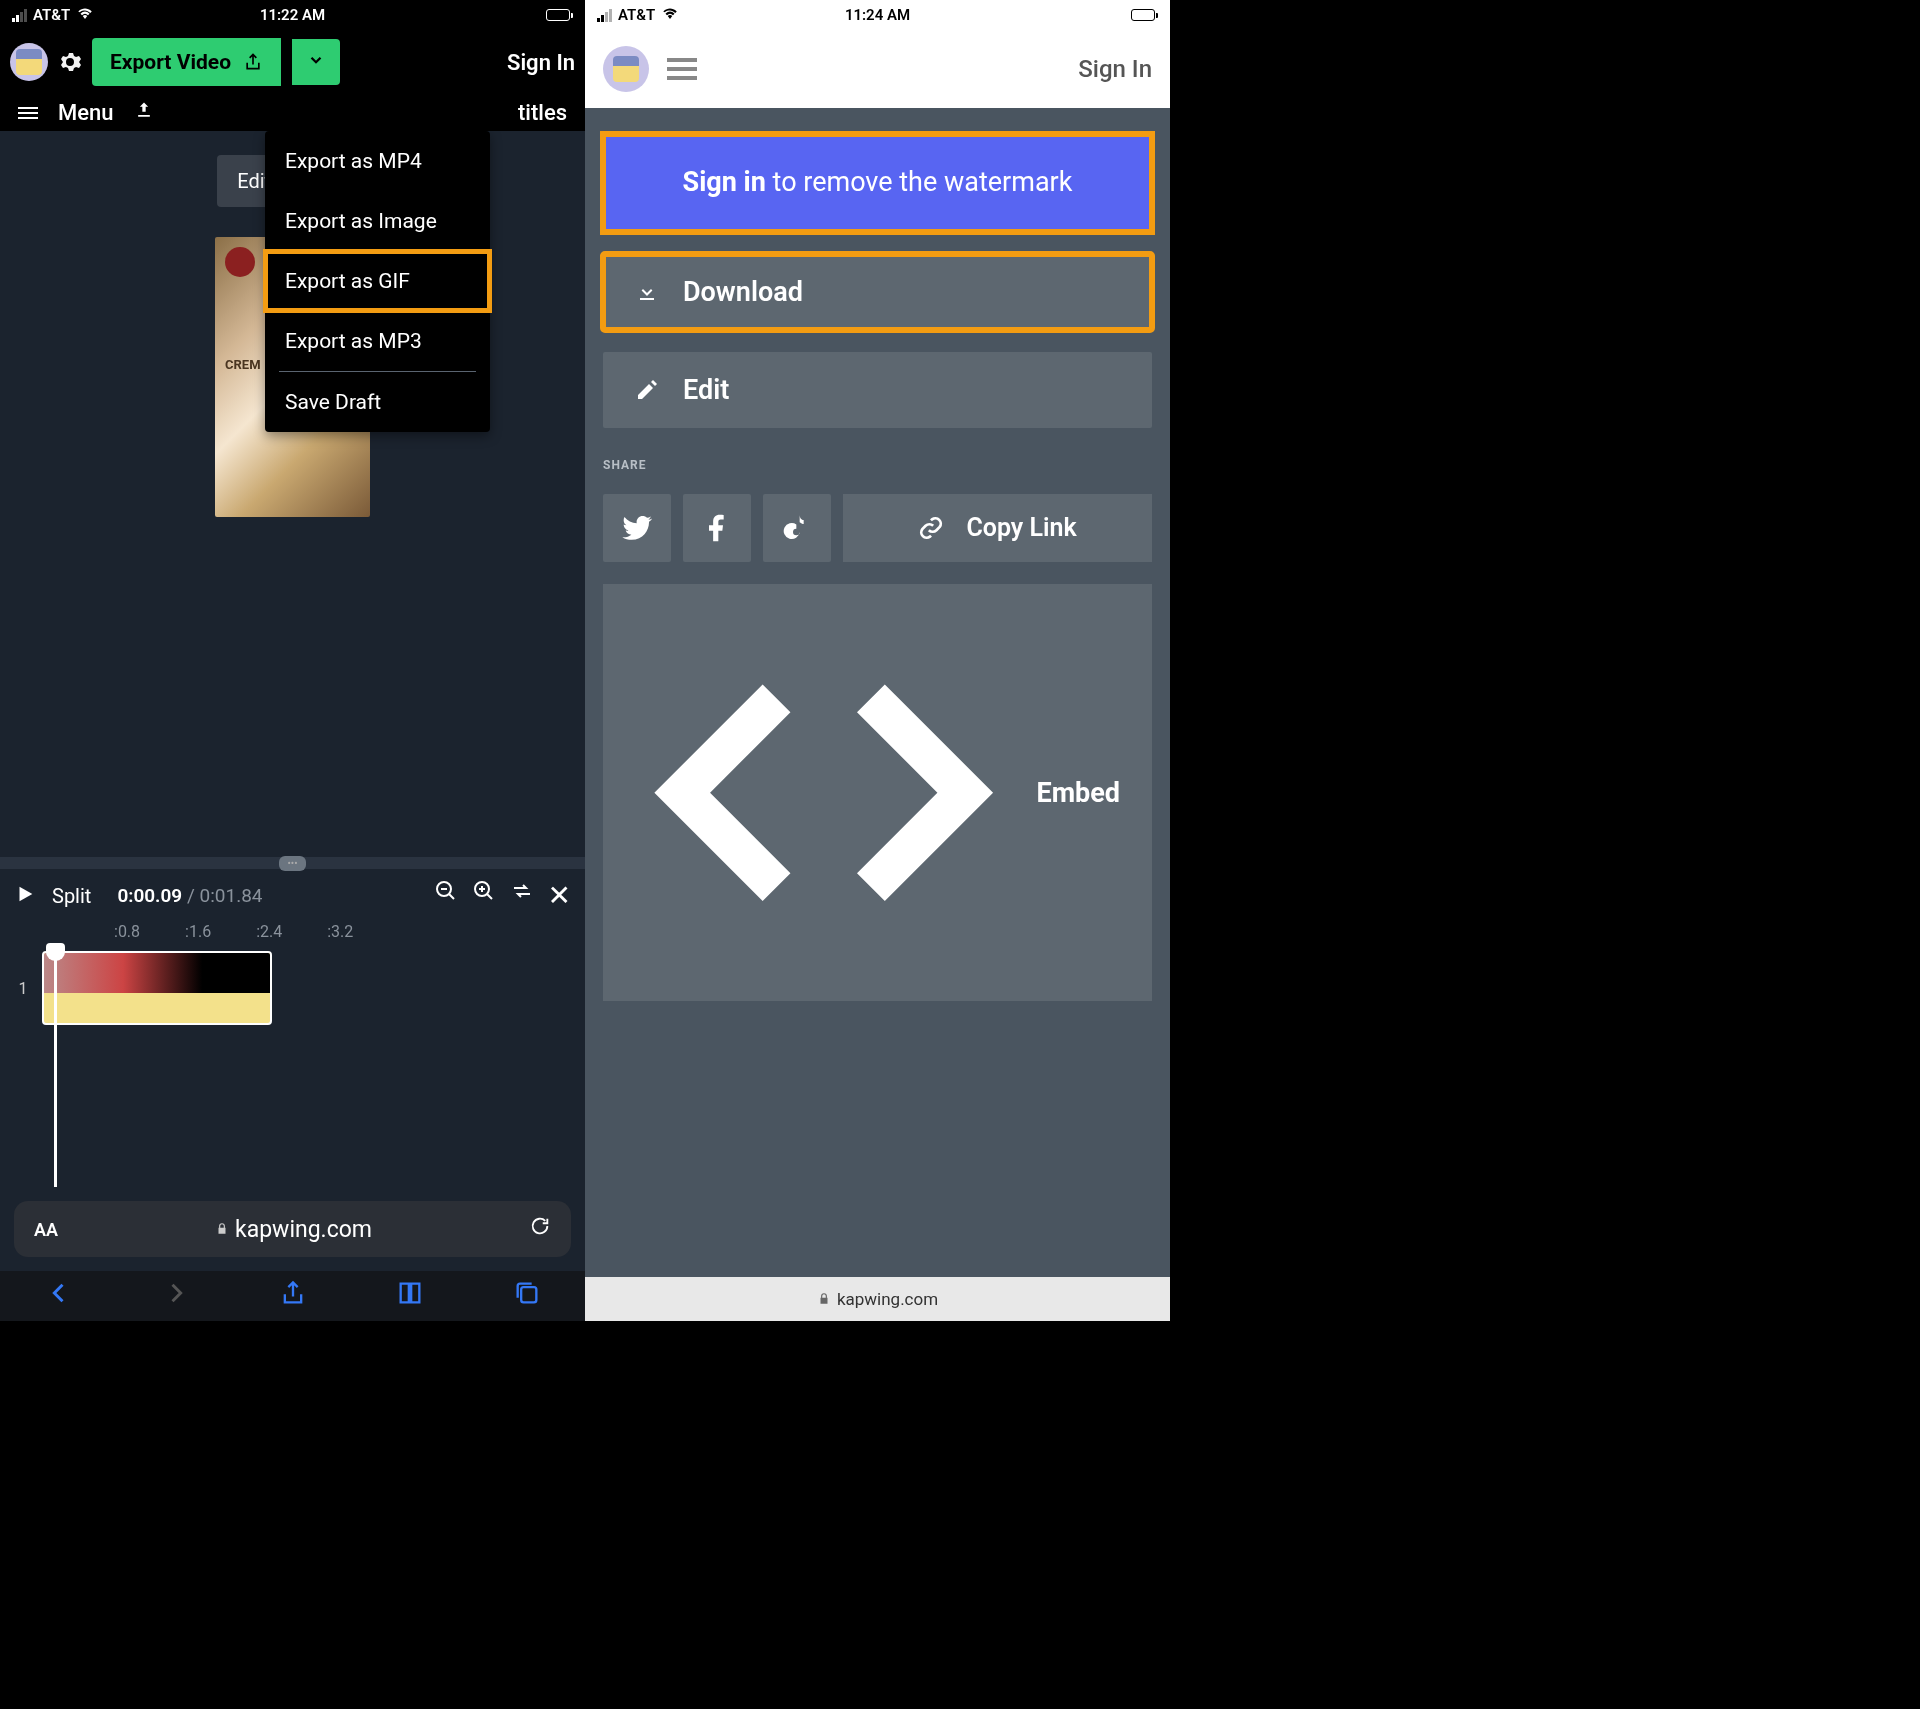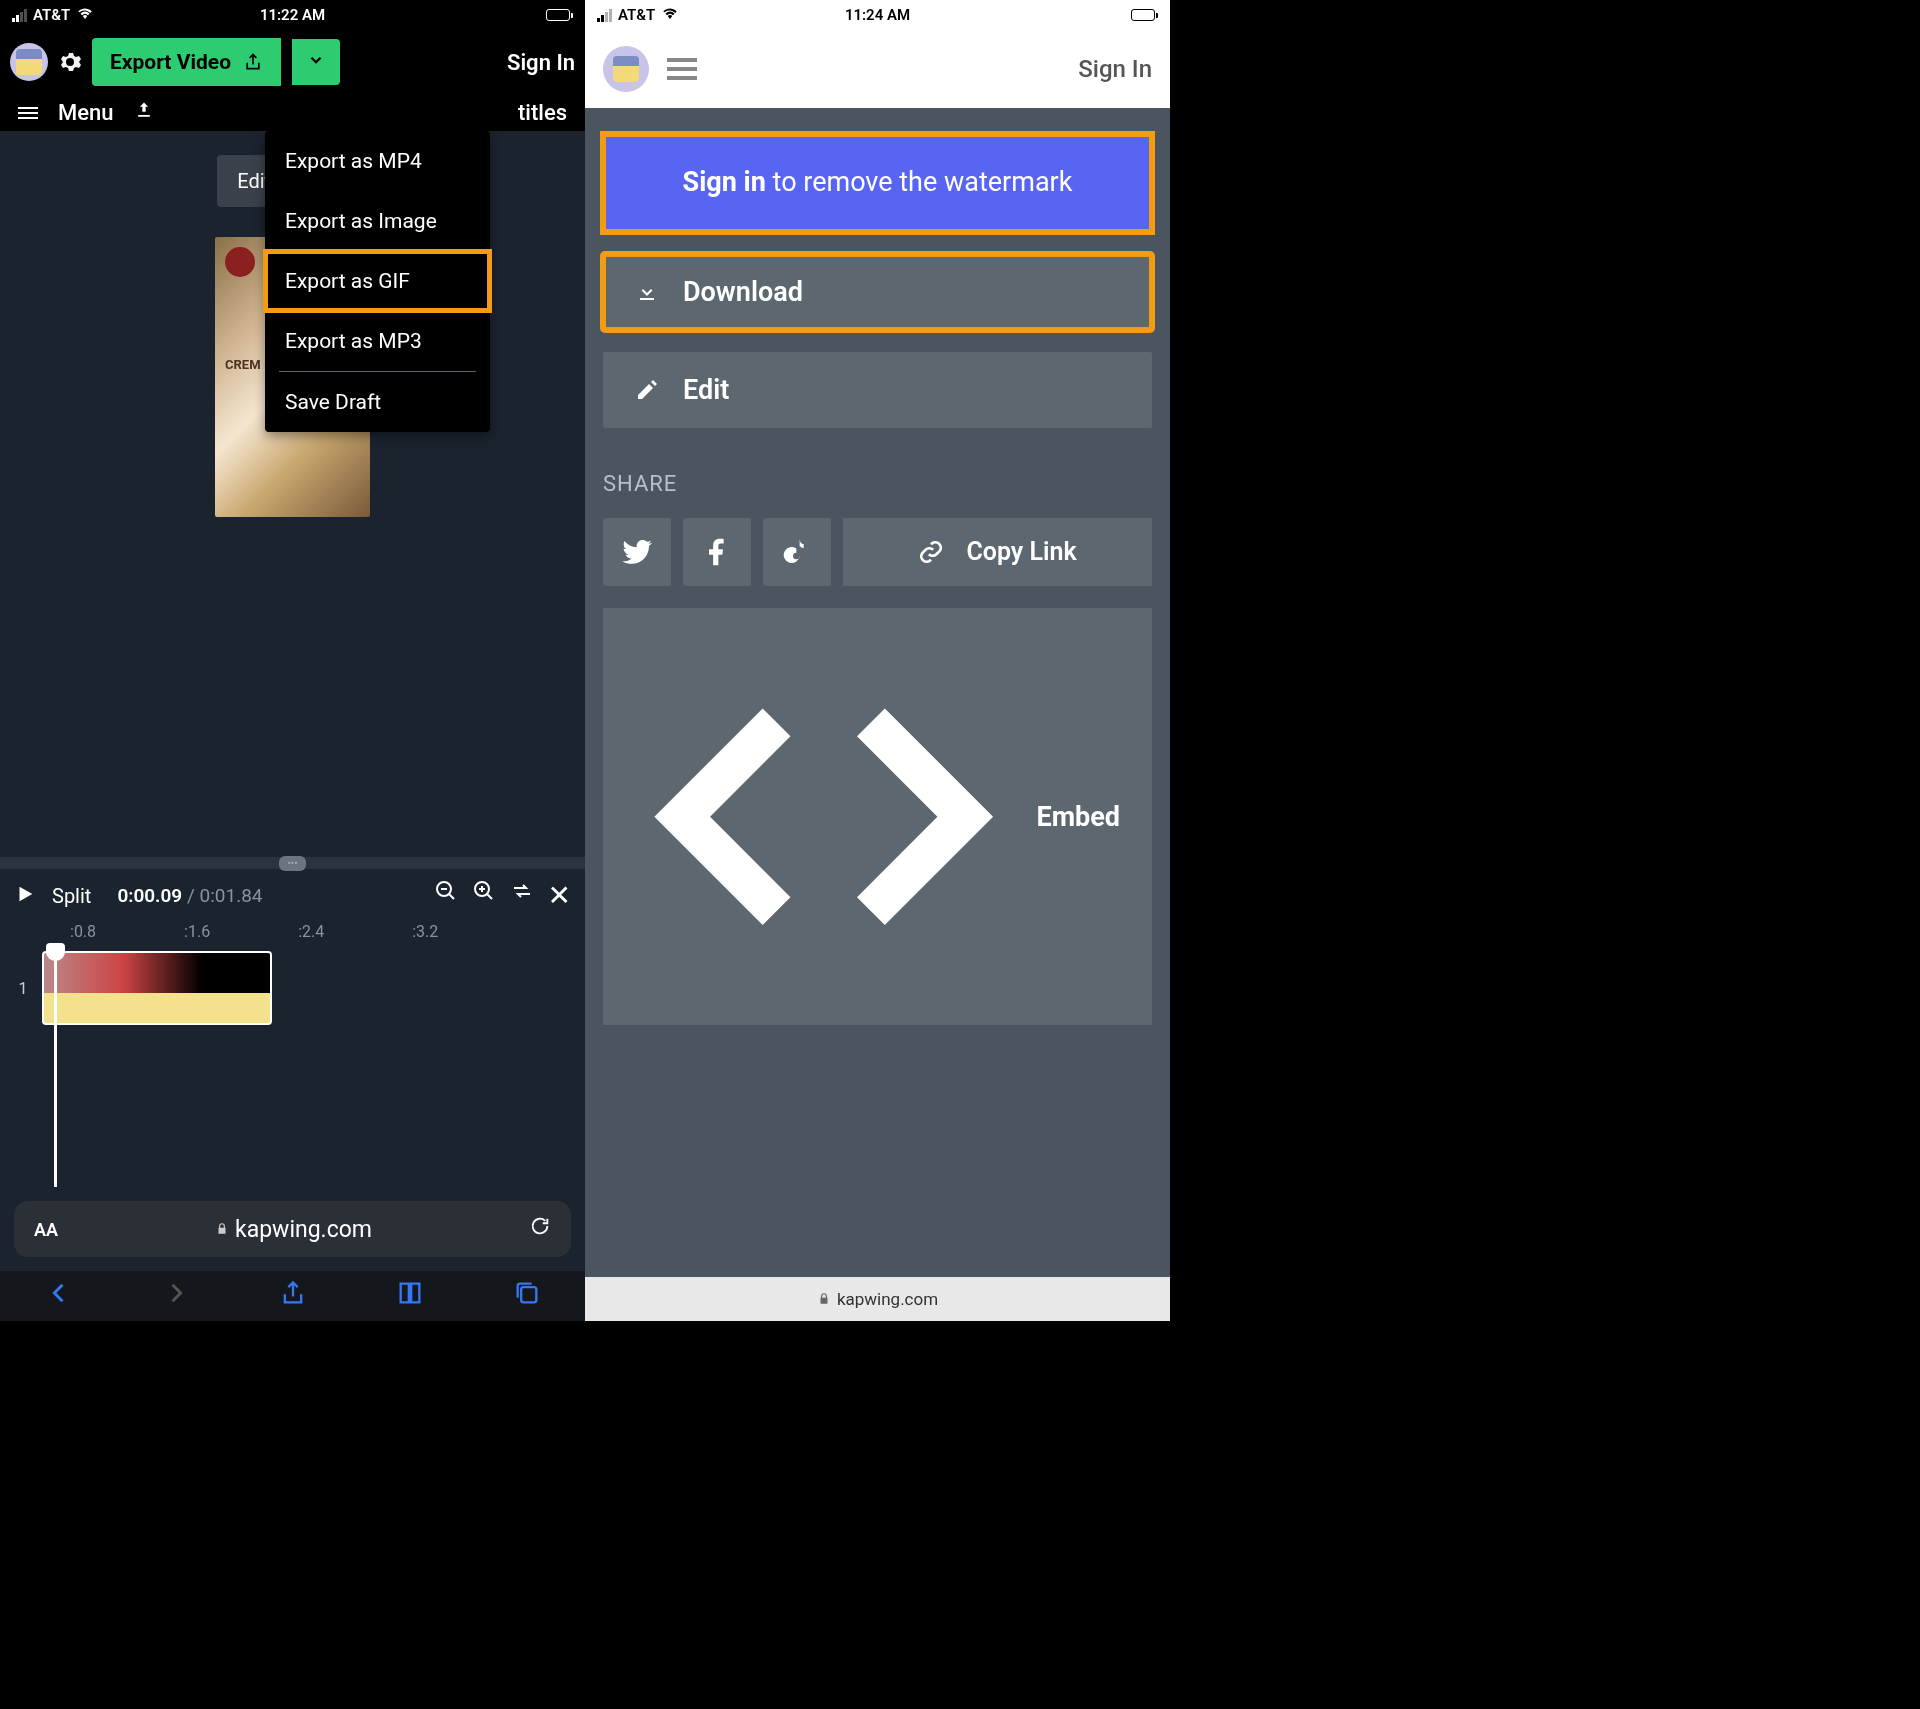--- a/index.html
+++ b/index.html
@@ -98,7 +98,7 @@
   .action-btn{background:#5d6770;color:#fff;display:flex;align-items:center;gap:24px;padding:22px 32px;font-size:27px;font-weight:600;border-radius:2px;cursor:pointer;}
   .action-btn.highlighted{outline:6px solid #f39c12;outline-offset:-3px;}
   .action-btn svg{width:24px;height:24px;}
-  .share-label{color:#b8bfc6;font-size:22px;letter-spacing:1px;font-weight:400;margin-top:21px;}
+  .share-label{color:#b8bfc6;font-size:12px;letter-spacing:1px;font-weight:700;margin-top:8px;}
   .share-row{display:flex;gap:12px;}
   .share-square{background:#5d6770;width:68px;height:68px;display:flex;align-items:center;justify-content:center;border-radius:2px;cursor:pointer;}
   .share-square svg{width:32px;height:32px;fill:#fff;}

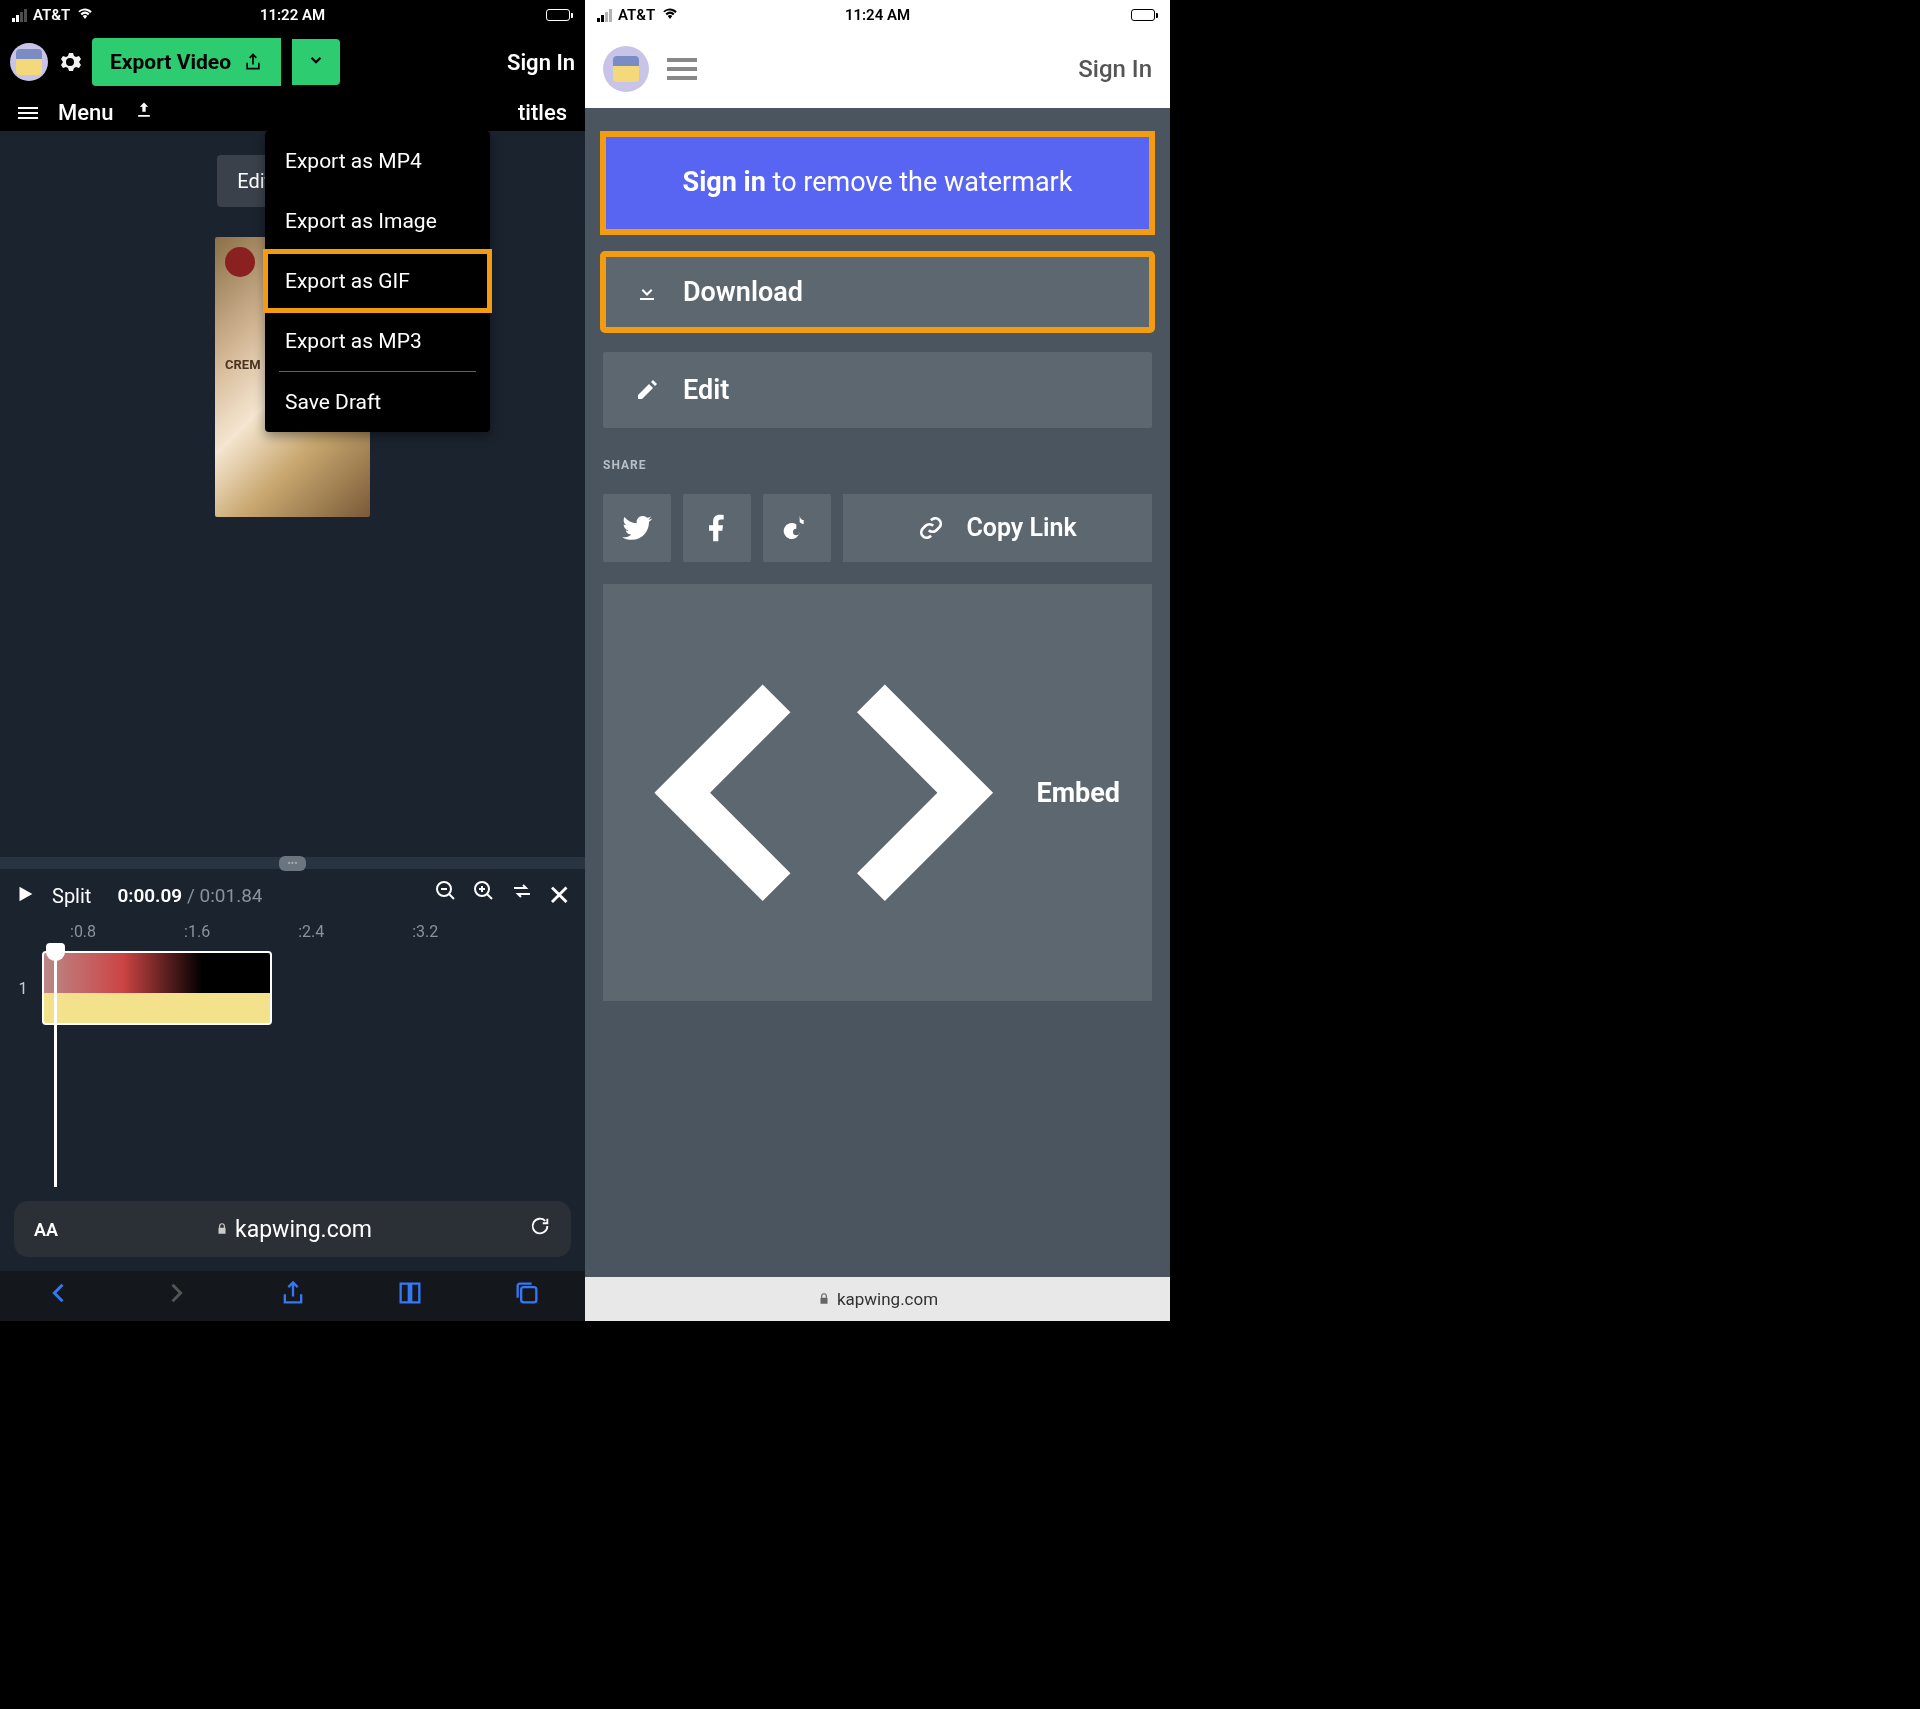--- a/index.html
+++ b/index.html
@@ -66,7 +66,7 @@
   .zoom-icons { display:flex; gap:14px; margin-left:auto;}
   .zoom-icons > *{cursor:pointer;}
   .close-tl{font-size:28px;font-weight:300;}
-  .ruler { display:flex; padding-left:70px; gap:88px; color:#8a929c; font-size:16px; padding-bottom:6px;}
+  .ruler { display:flex; padding-left:114px; gap:45px; color:#8a929c; font-size:16px; padding-bottom:6px;}
   .ruler span::before{content:':';}
   .track-row { display:flex; align-items:center; padding:4px 10px 20px;}
   .track-num { width:26px; text-align:center; color:#ccc; font-size:16px;}

